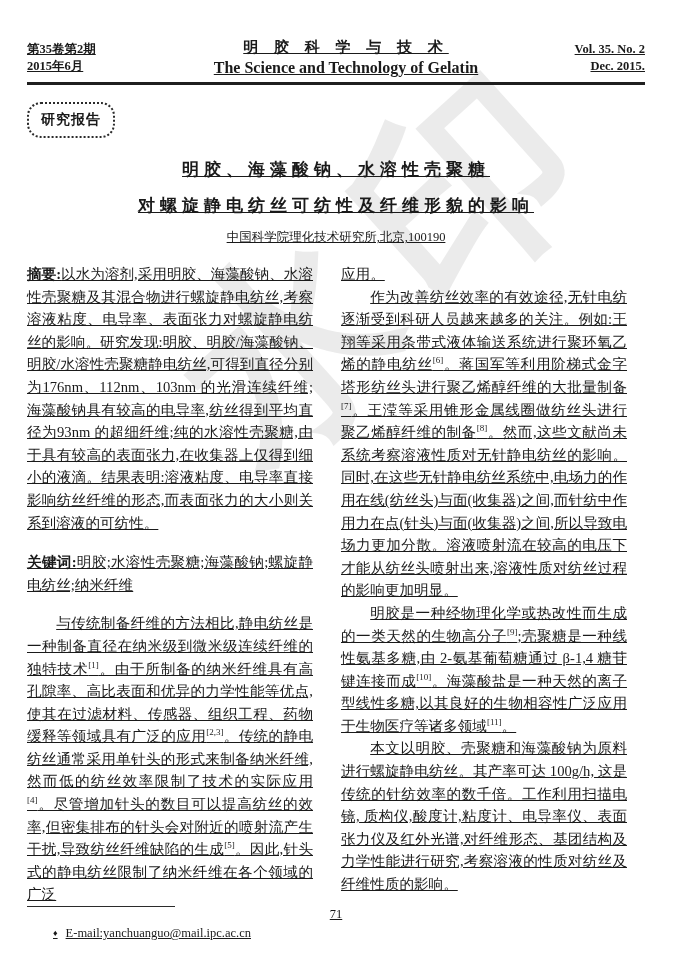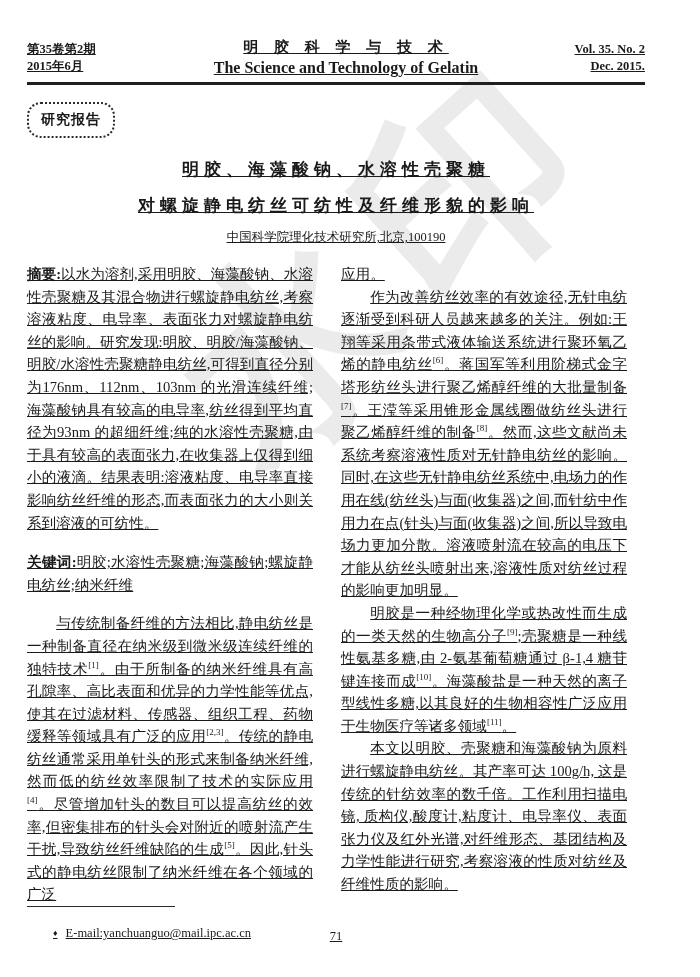--- a/index.html
+++ b/index.html
@@ -78,7 +78,7 @@
   .footnote-text { margin: 19px 0 0 26px; font-size: 12.5px; }
   .fn-marker { font-size: 9px; margin-right: 8px; vertical-align: 1px; }
   
-  .pageno { margin-top: 34px; text-align: center; font-size: 12.5px; }
+  .pageno { margin-top: 12px; text-align: center; font-size: 12.5px; }
 </style>
 </head>
 <body>

